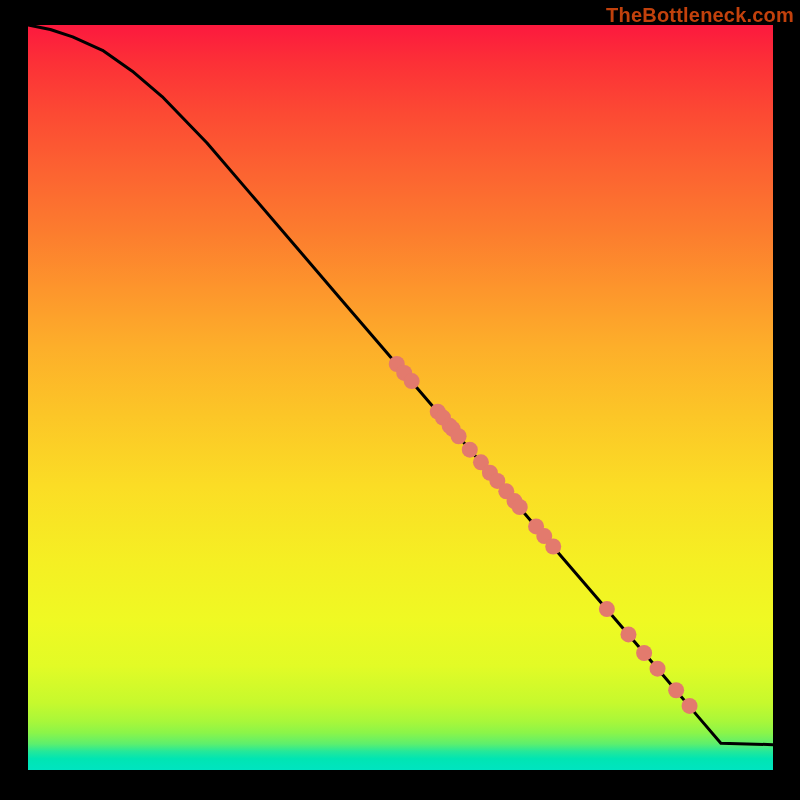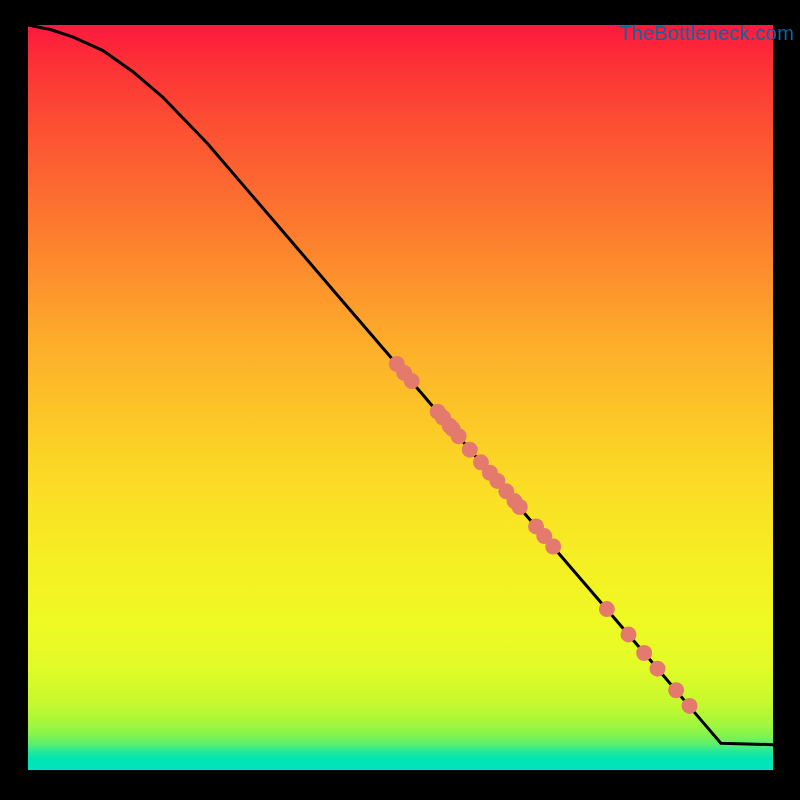--- a/index.html
+++ b/index.html
@@ -64,12 +64,12 @@
   }
   .watermark {
     position: absolute;
-    top: 22px;
+    top: 4px;
     right: 6px;
-    color: #0369a1;
+    color: #c2410c;
     font-size: 20px;
     letter-spacing: 0.2px;
-    font-weight: normal;
+    font-weight: bold;
   }
 </style>
 </head>

